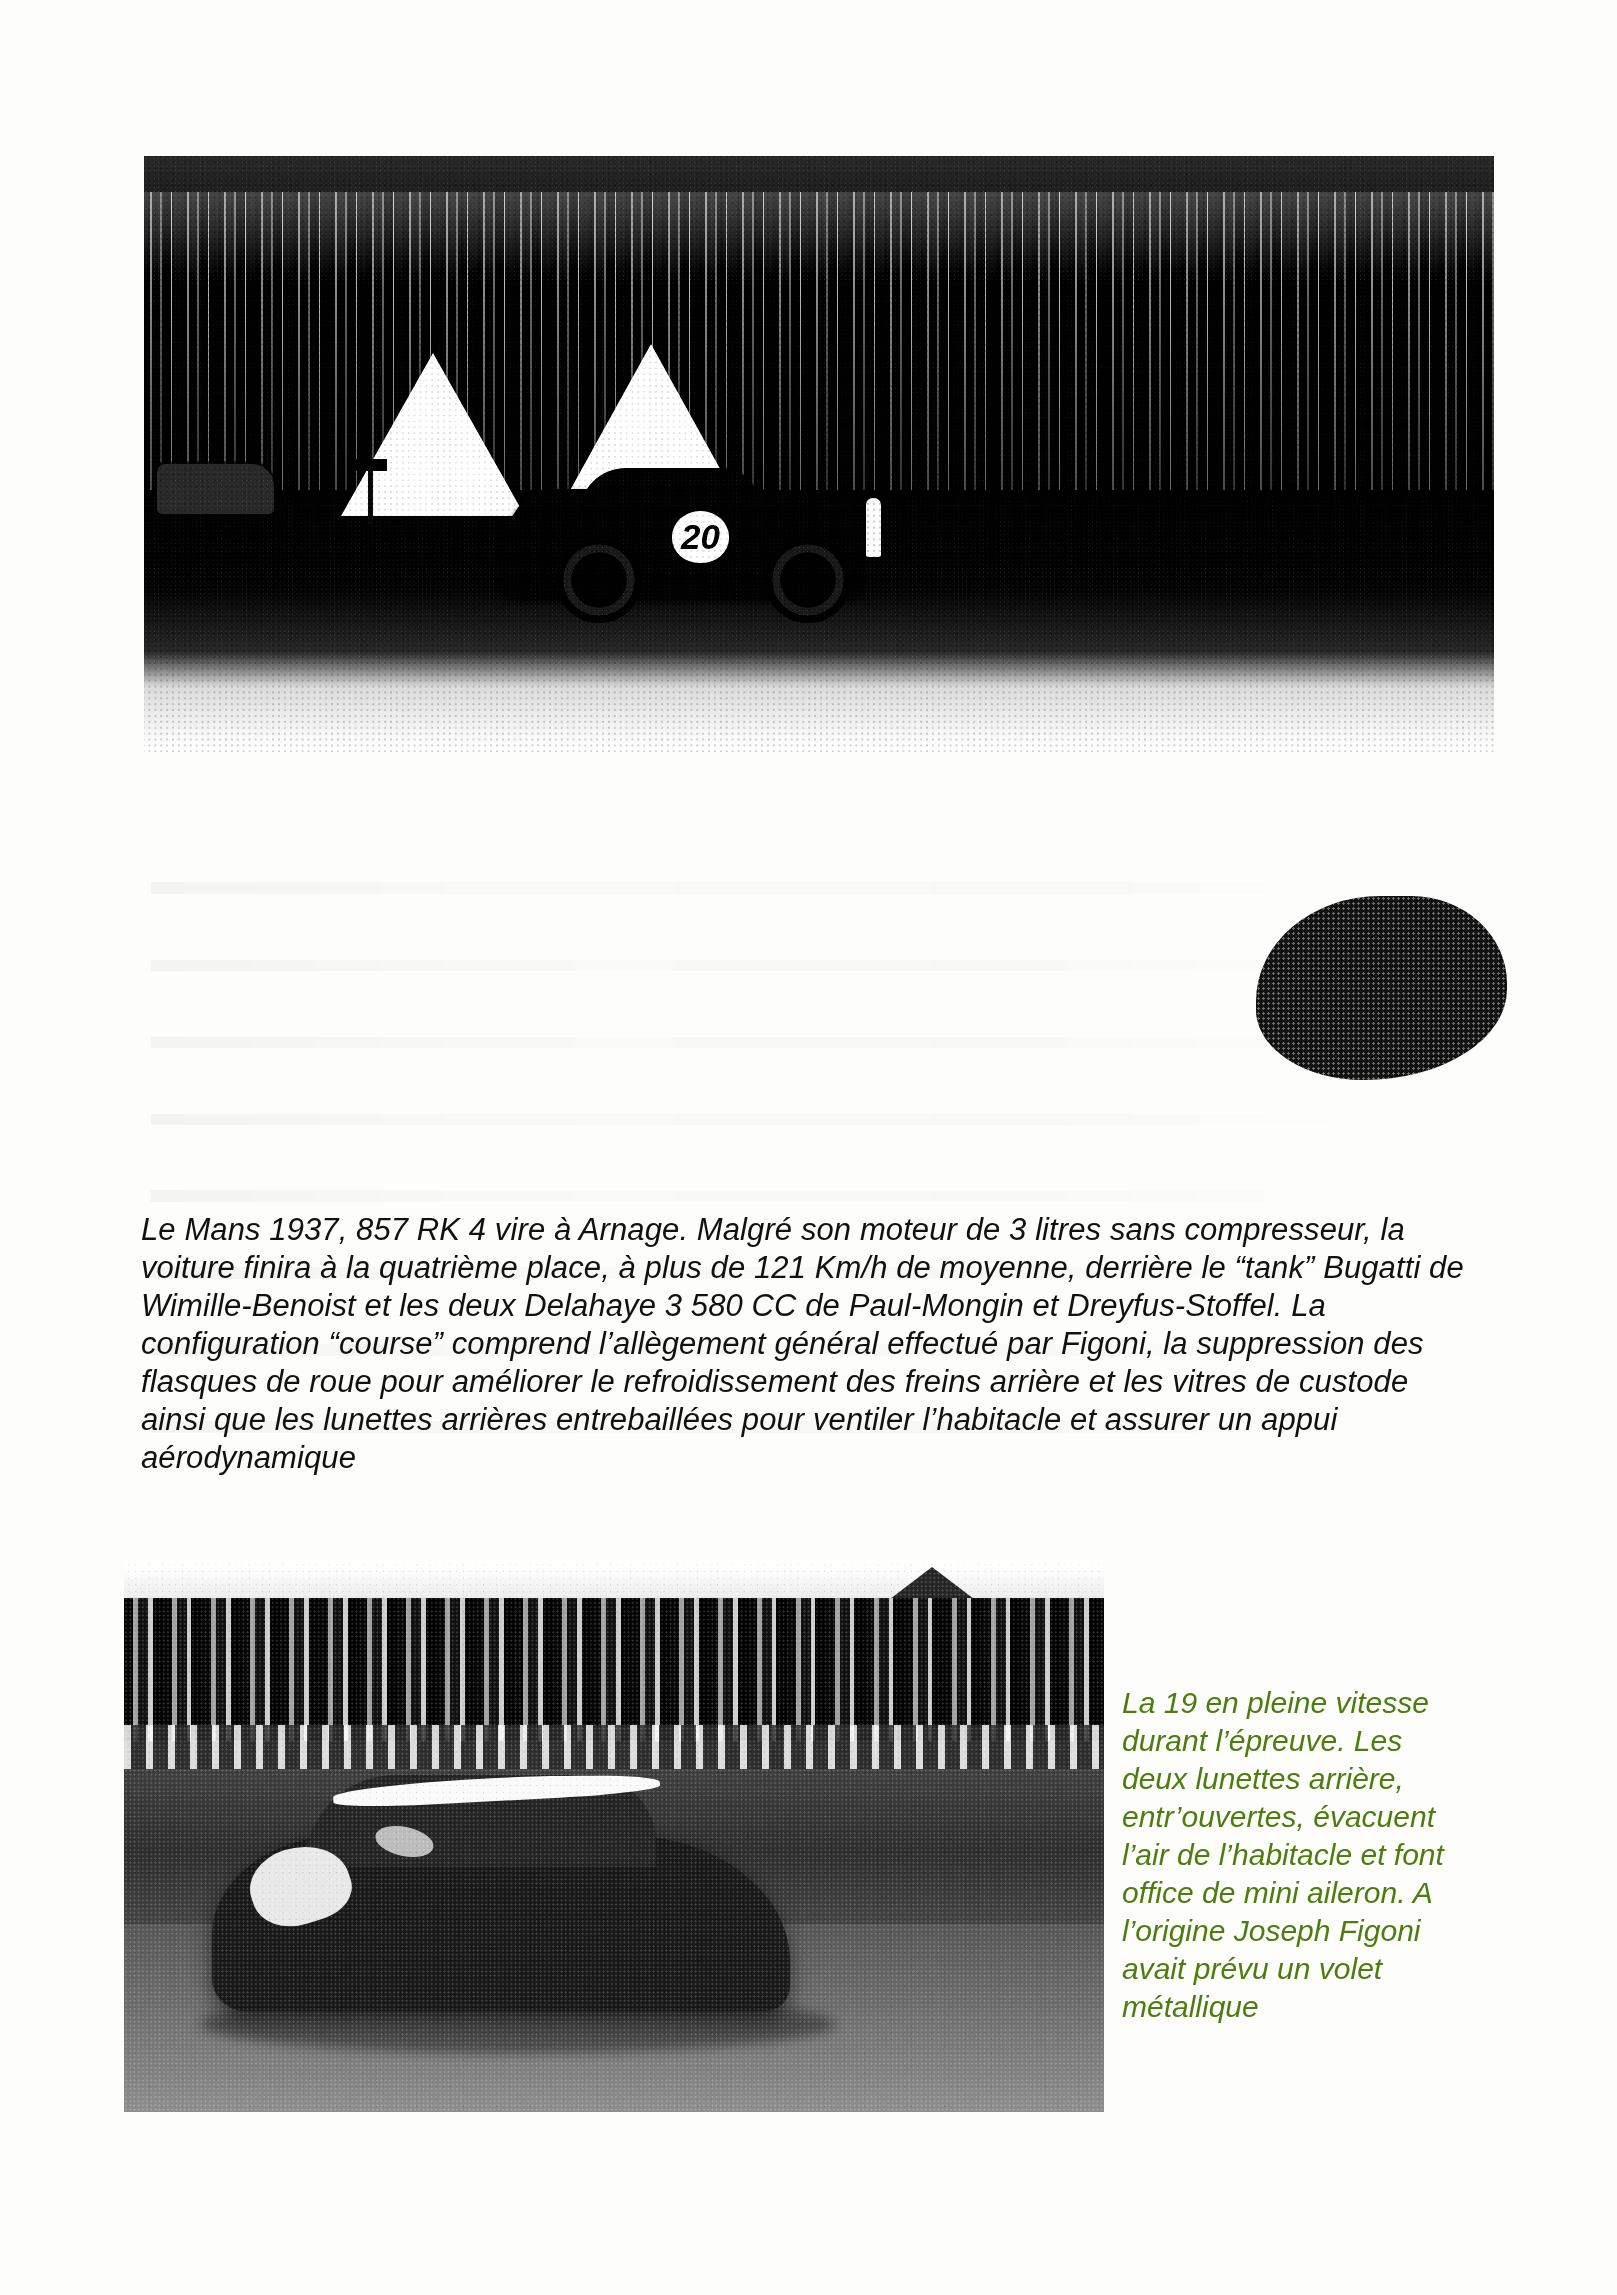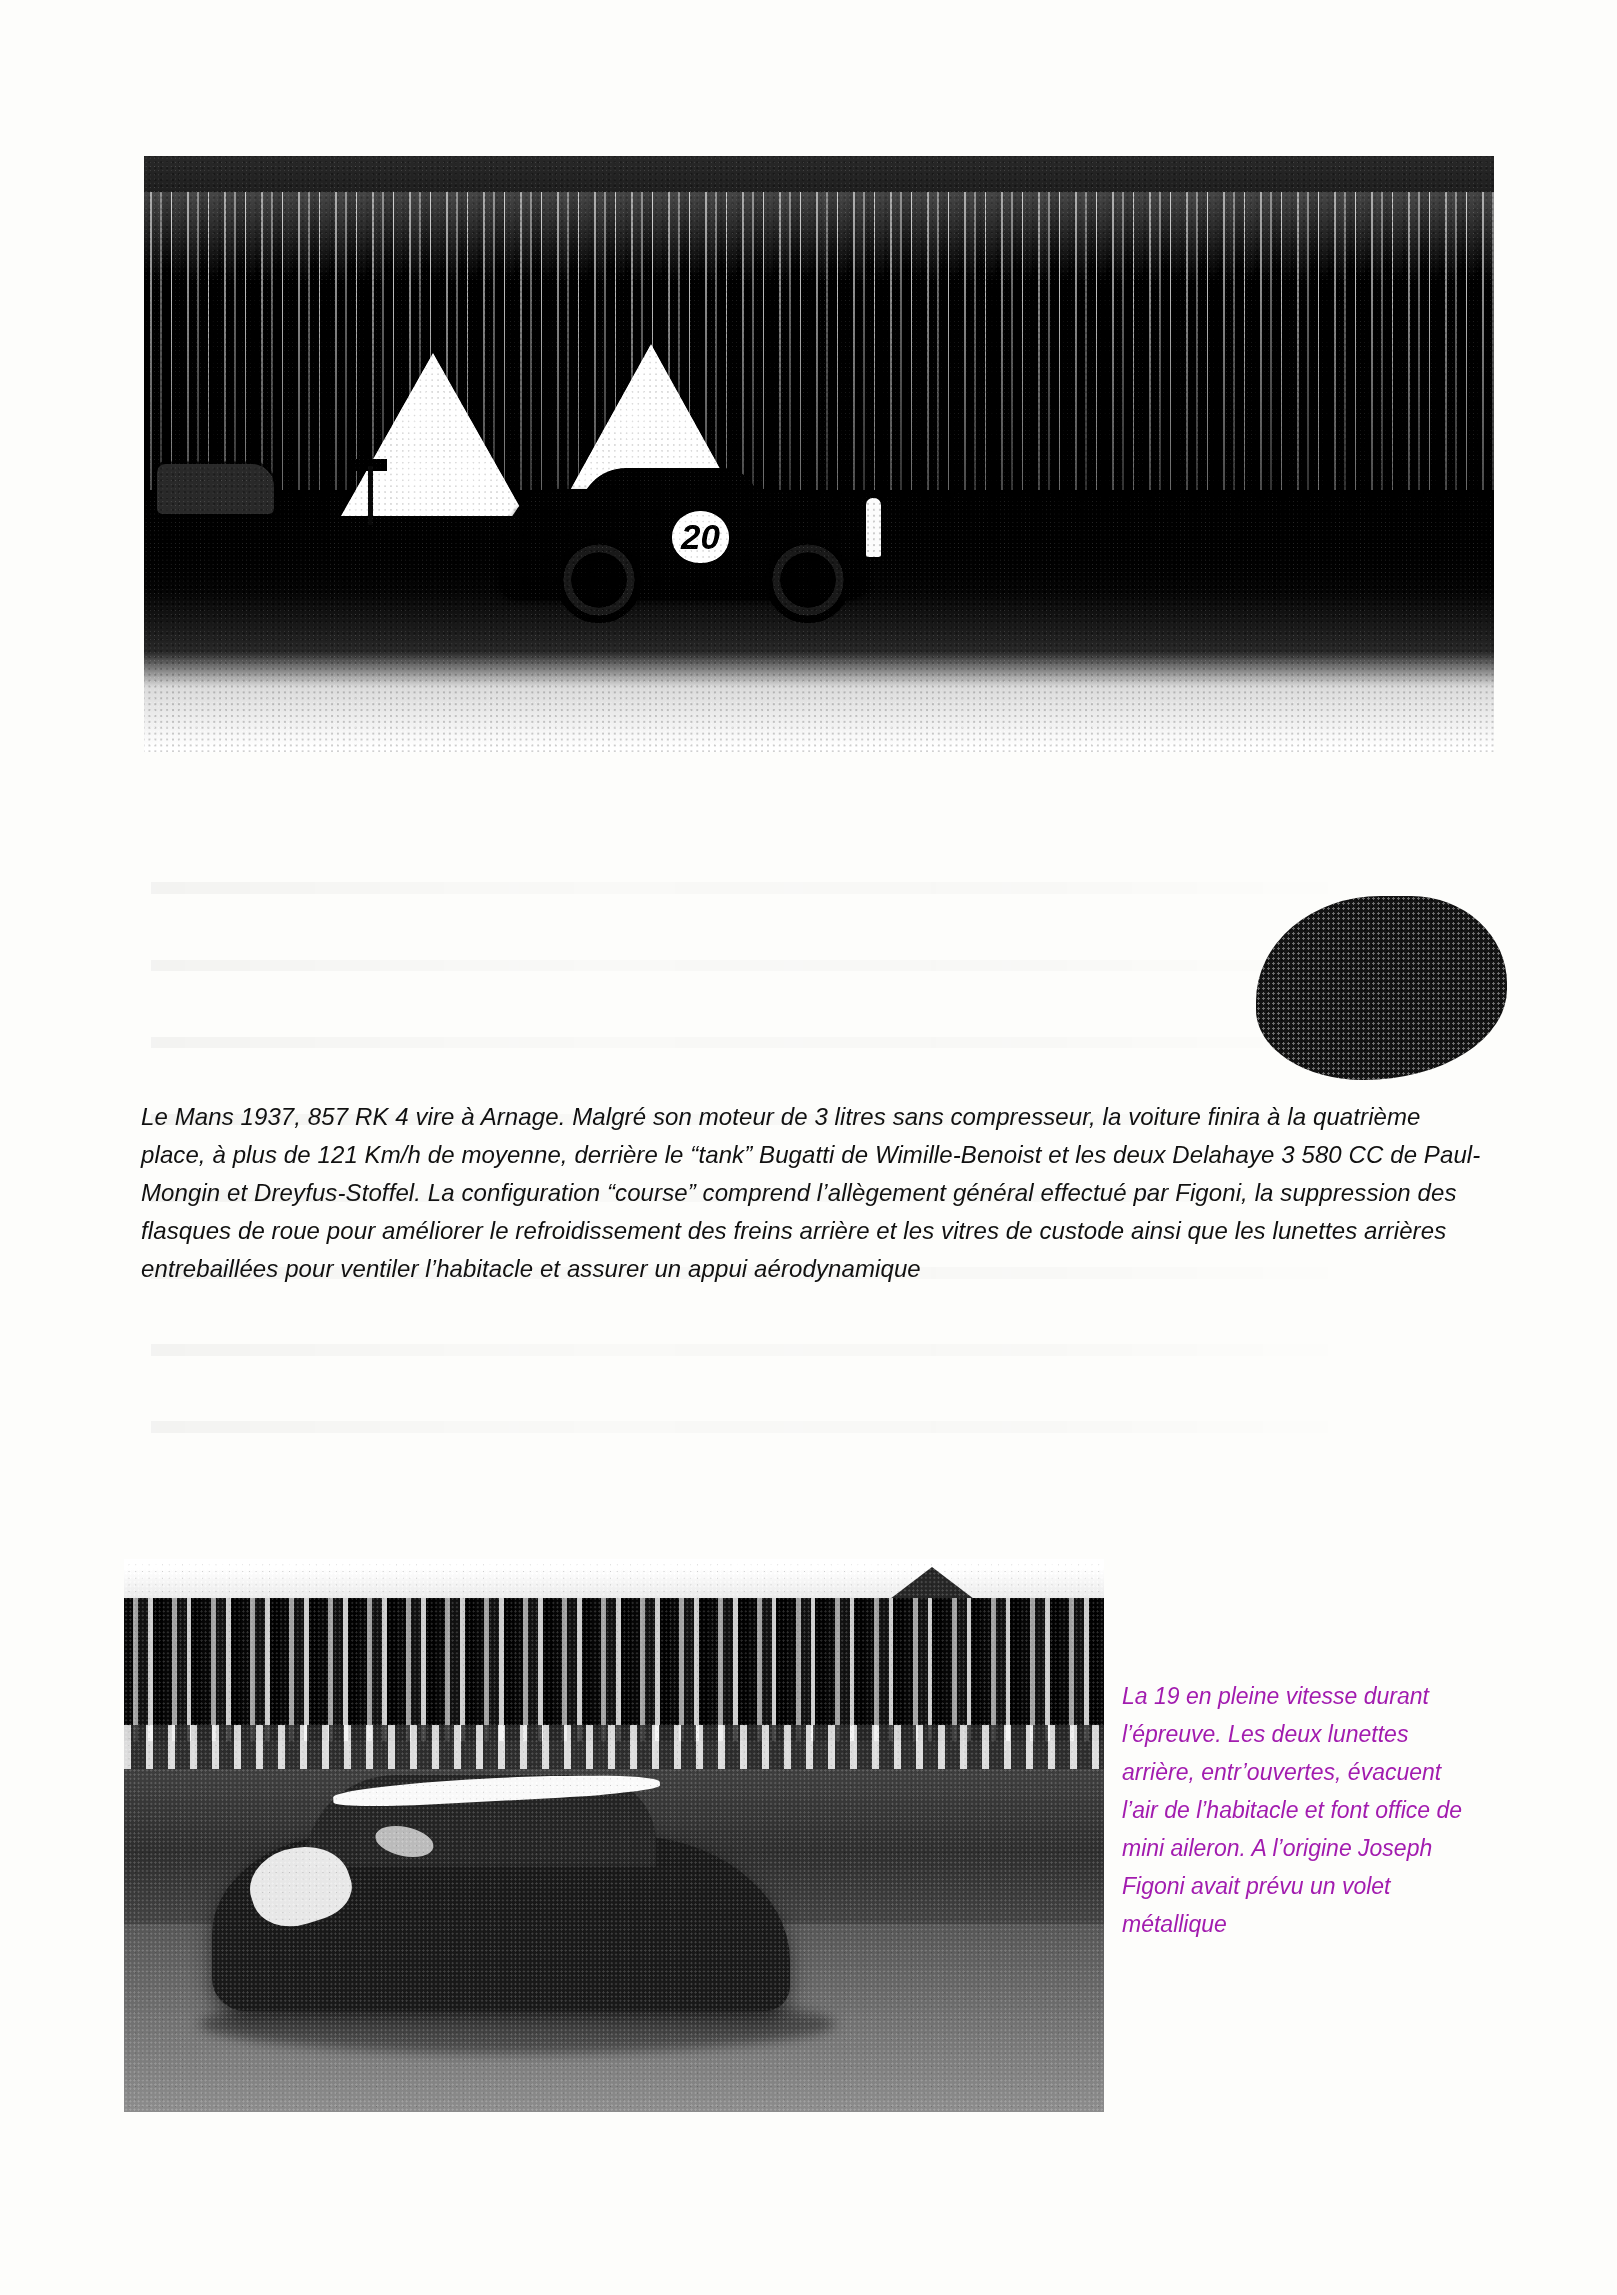--- a/index.html
+++ b/index.html
@@ -220,11 +220,11 @@
   .caption-main {
     position: absolute;
     left: 141px;
-    top: 1074px;
+    top: 1180px;
     width: 1340px;
     font-family: "Liberation Sans", sans-serif;
     font-style: italic;
-    font-size: 24px;
+    font-size: 31px;
     line-height: 38px;
     color: #111111;
     text-align: left;

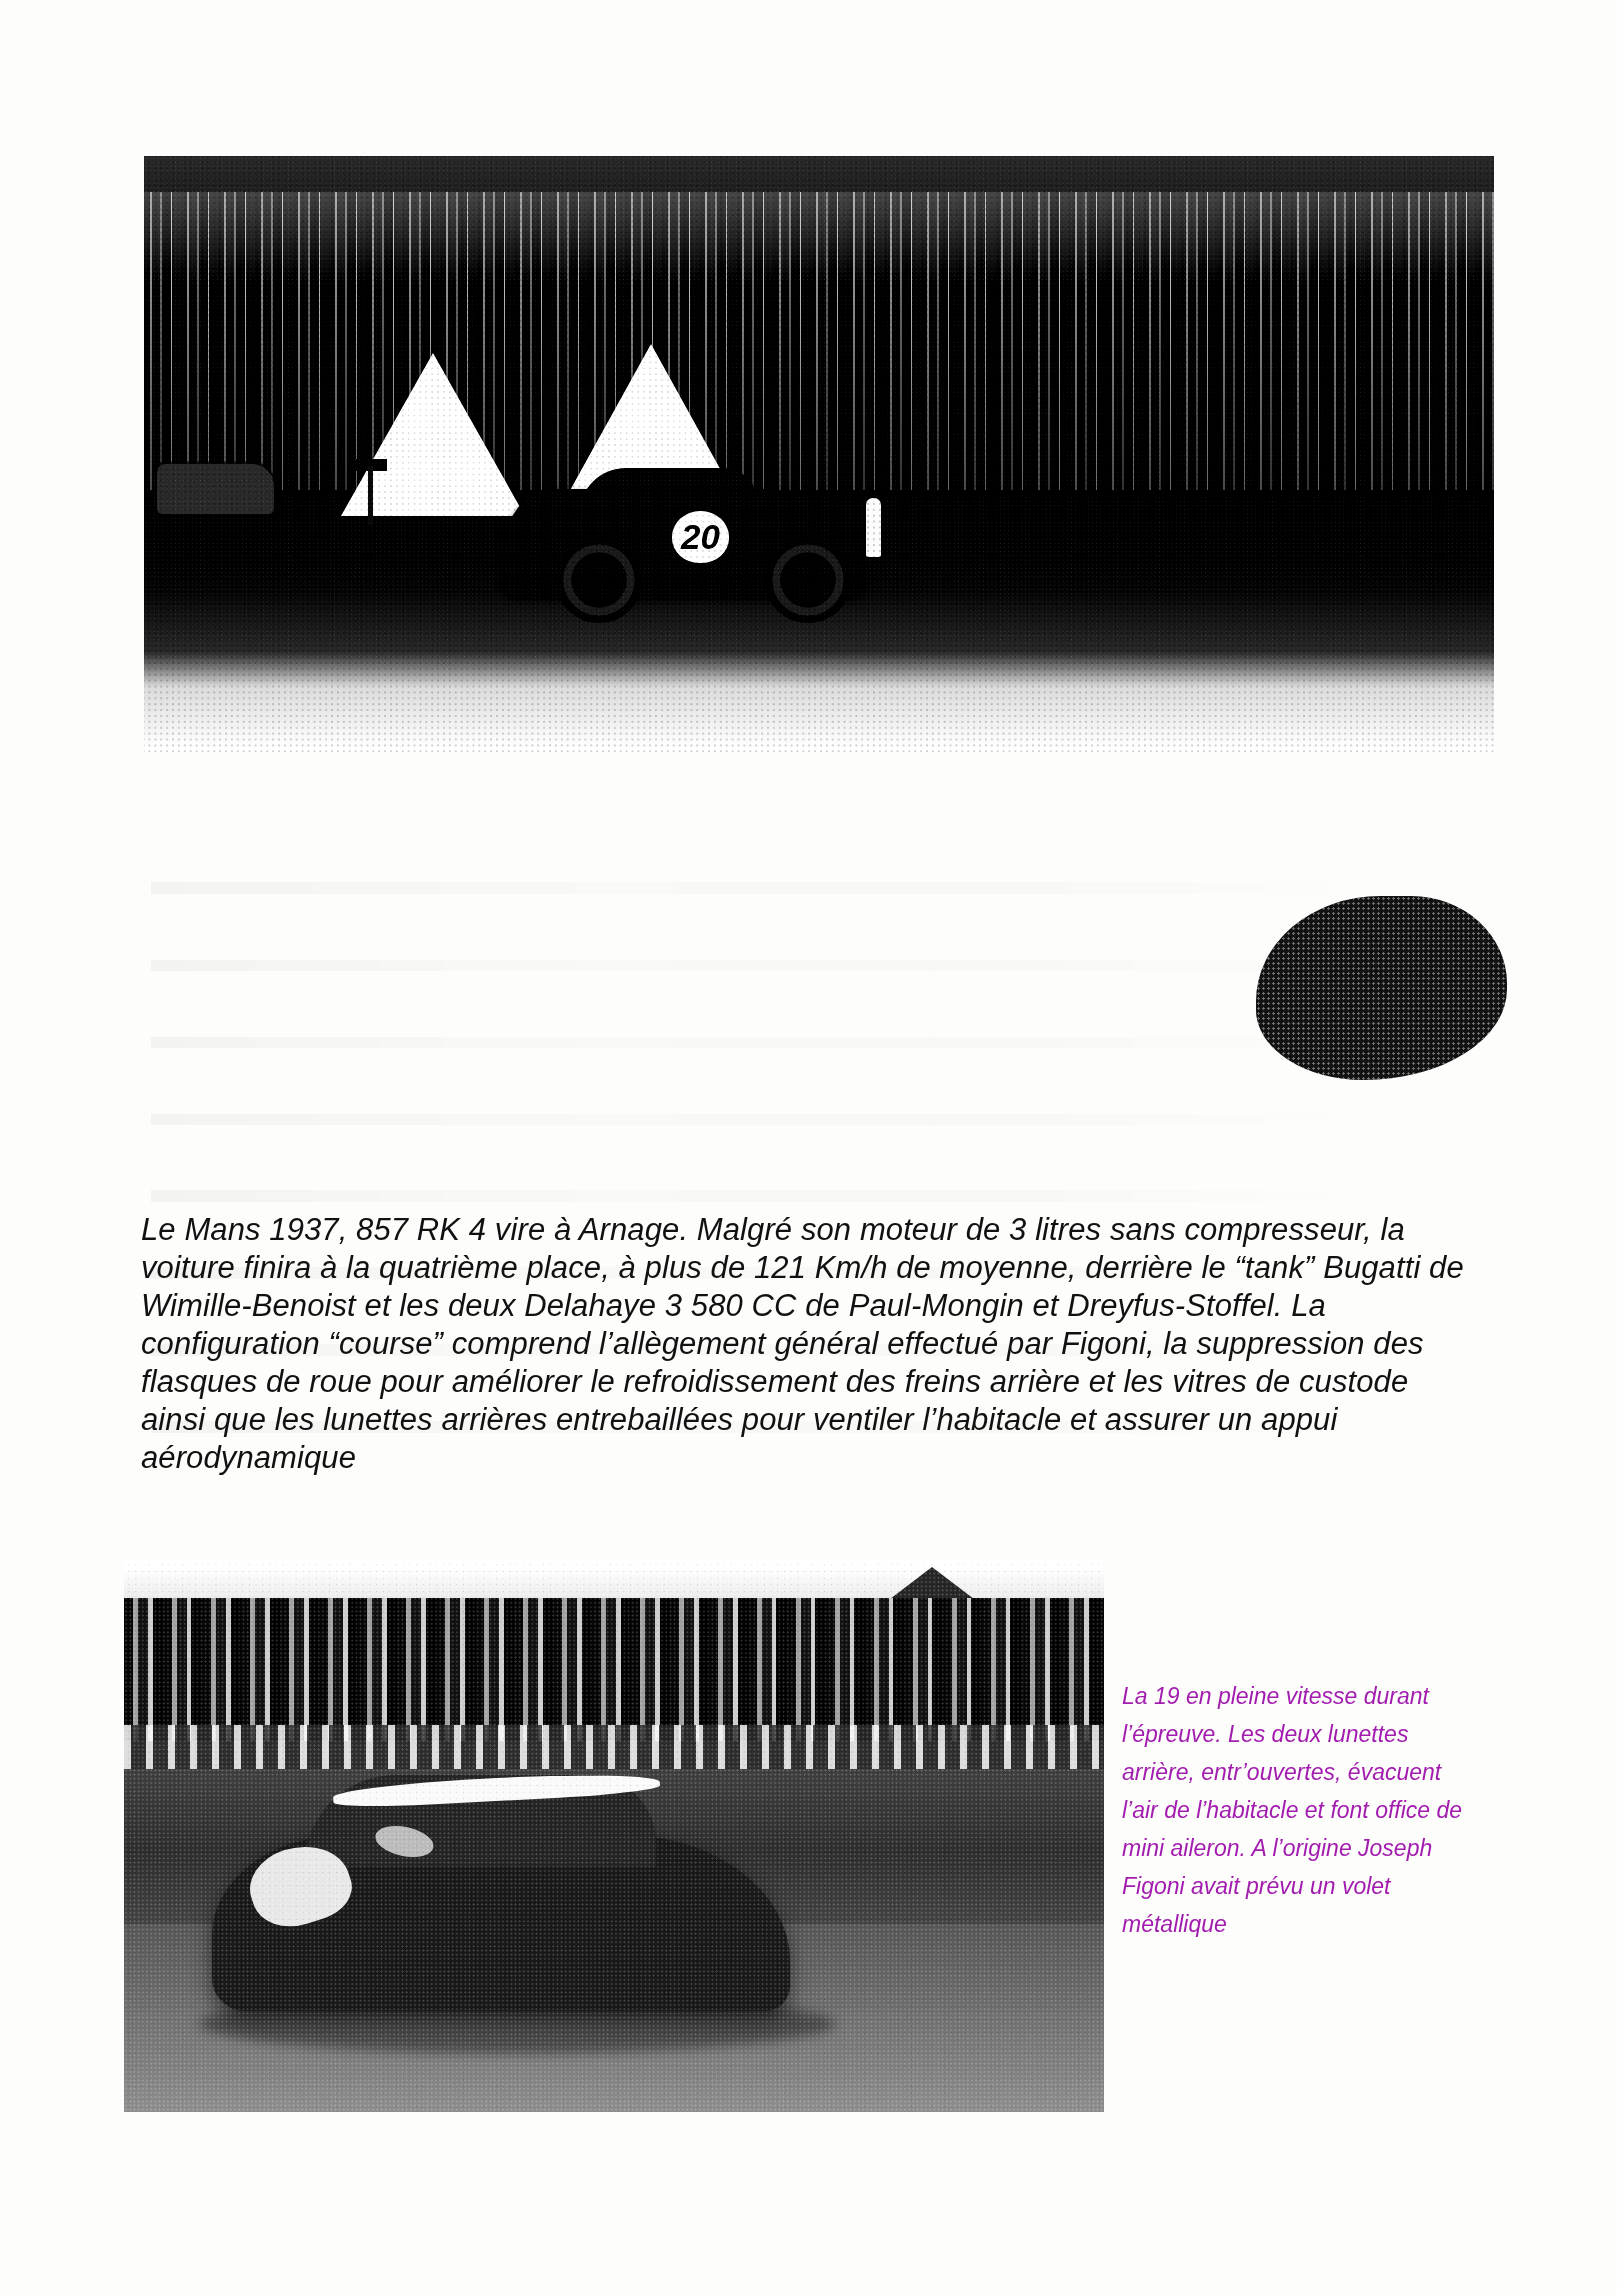--- a/index.html
+++ b/index.html
@@ -373,9 +373,9 @@
     width: 352px;
     font-family: "Liberation Sans", sans-serif;
     font-style: italic;
-    font-size: 23px;
+    font-size: 30px;
     line-height: 38px;
-    color: #a21caf;
+    color: #4d7c0f;
     text-align: left;
   }
 </style>

